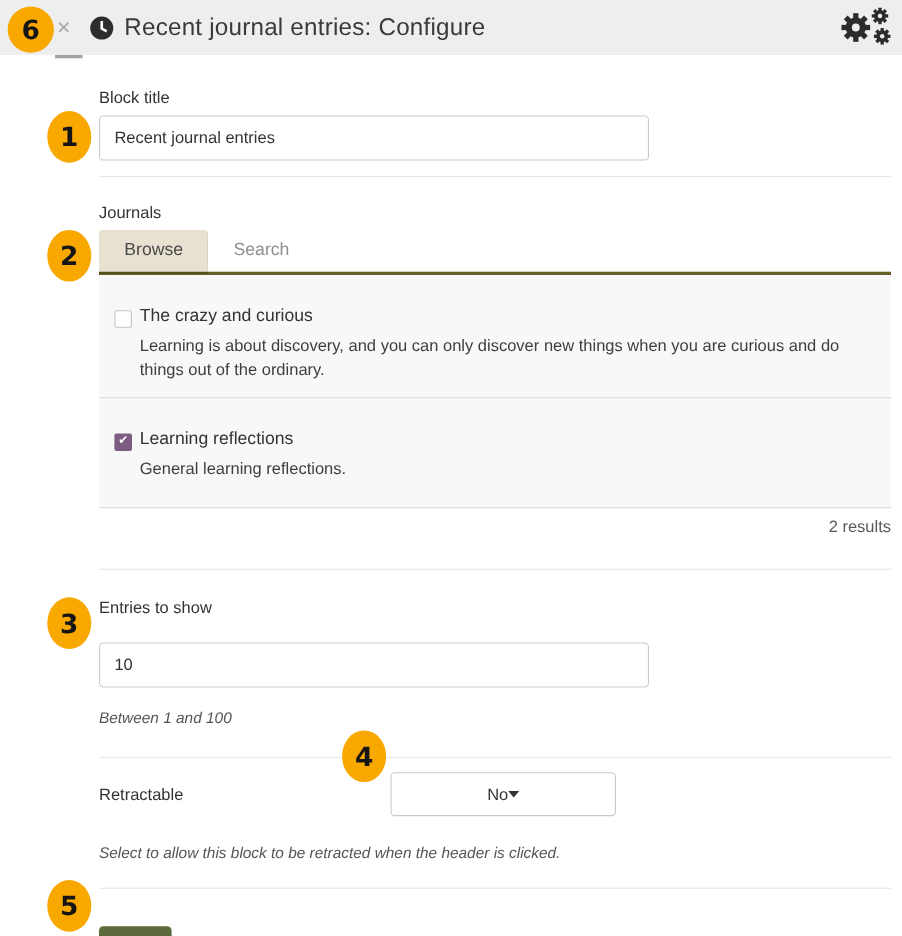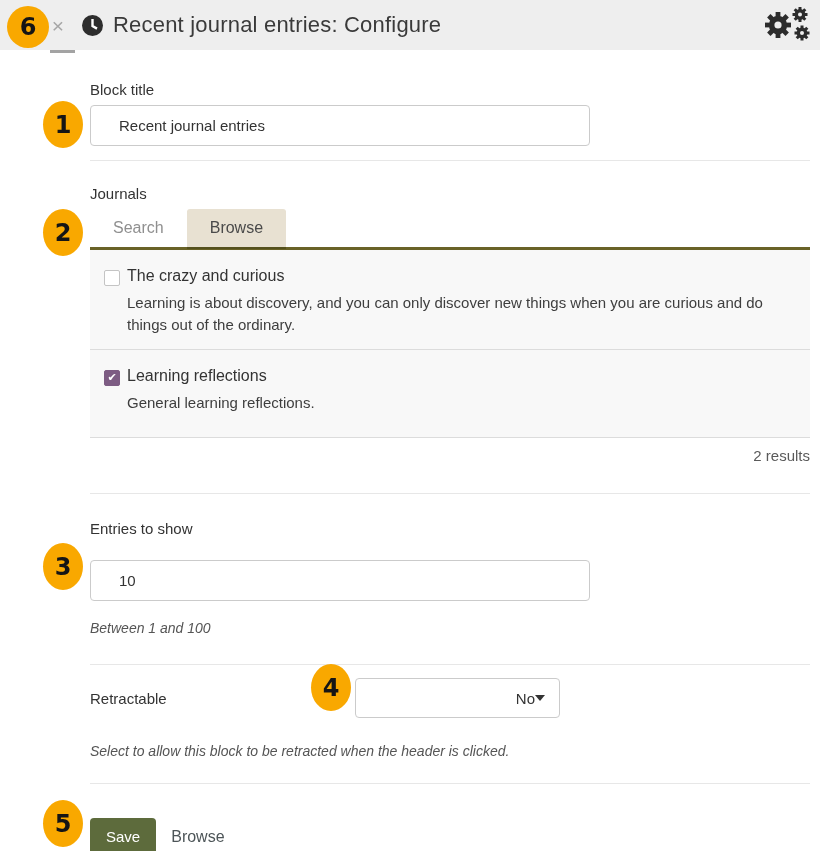--- a/index.html
+++ b/index.html
@@ -43,7 +43,7 @@
   .text-input {
     width: 500px; height: 41px;
     border: 1px solid #cbcbcb; border-radius: 4px;
-    padding: 0 28px; font-size: 15px; color: #333;
+    padding: 0 13px; font-size: 15px; color: #333;
     font-family: "Liberation Sans", sans-serif;
     background: #fff; outline: none; display: block;
   }

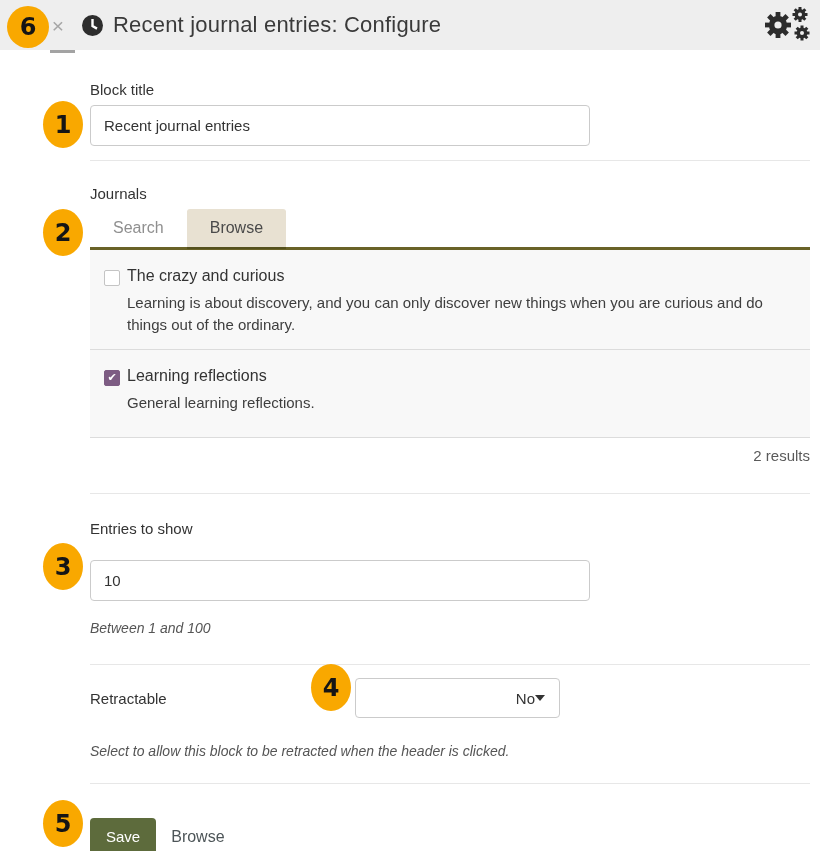--- a/index.html
+++ b/index.html
@@ -208,8 +208,8 @@
       <label class="lbl">Journals</label>
 
       <div class="tabs">
+        <div class="tab active">Browse</div>
         <div class="tab">Search</div>
-        <div class="tab active">Browse</div>
       </div>
 
       <div class="journal-list">

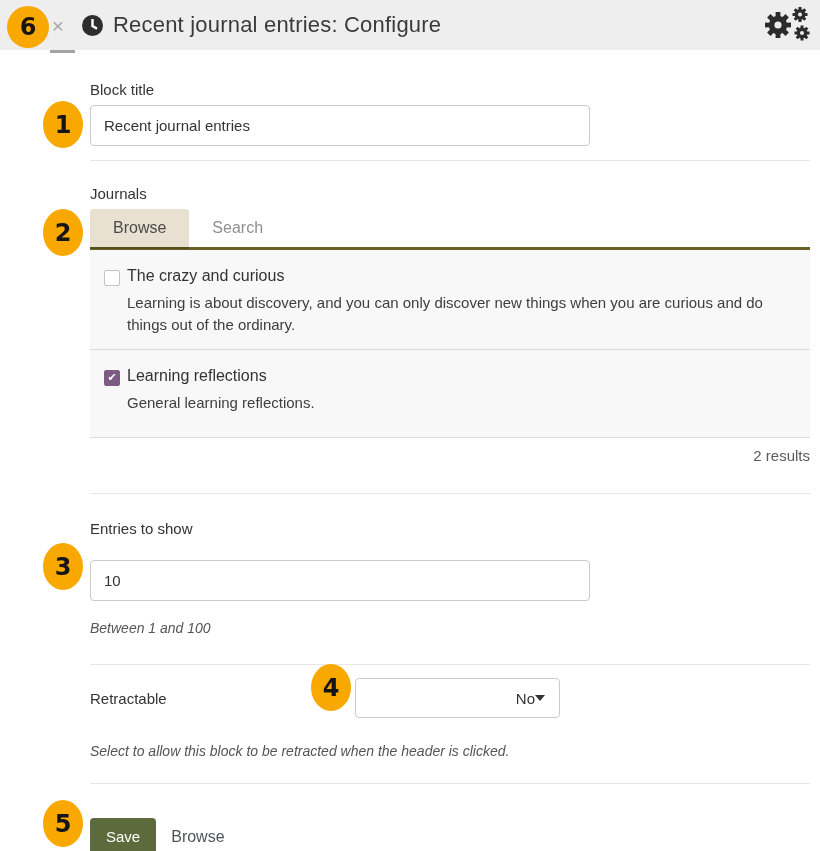--- a/index.html
+++ b/index.html
@@ -66,7 +66,7 @@
     box-shadow: 0 2px 0 0 #55511e;
   }
   .journal-list { background: #f8f8f8; border-bottom: 1px solid #dcdcdc; }
-  .journal-item { display: flex; padding: 17px 14px 13px 14px; }
+  .journal-item { display: flex; padding: 29px 14px 13px 14px; }
   .journal-item + .journal-item { border-top: 1px solid #dcdcdc; padding-bottom: 24px; }
   .cbx {
     width: 16px; height: 16px; border-radius: 2px; flex: 0 0 auto;

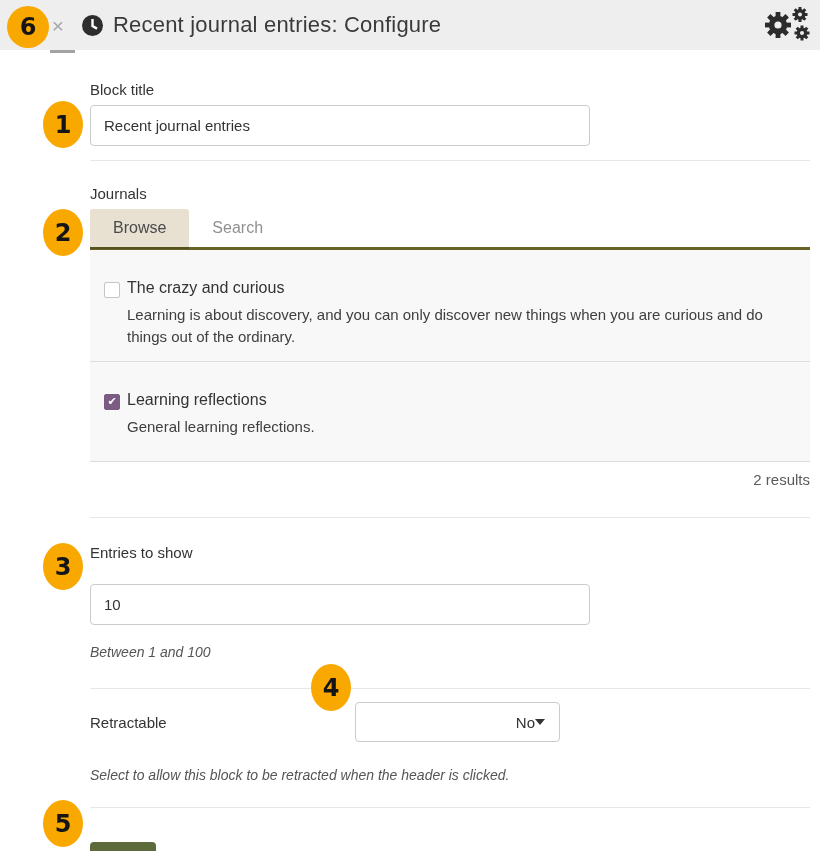--- a/index.html
+++ b/index.html
@@ -97,7 +97,7 @@
   .select-box {
     width: 205px; height: 40px;
     border: 1px solid #cbcbcb; border-radius: 4px; background: #fff;
-    display: flex; align-items: center; justify-content: flex-end;
+    display: flex; align-items: center; justify-content: center;
     padding: 0 14px; cursor: pointer;
   }
   .select-box .sel-val { font-size: 15px; color: #333; }

